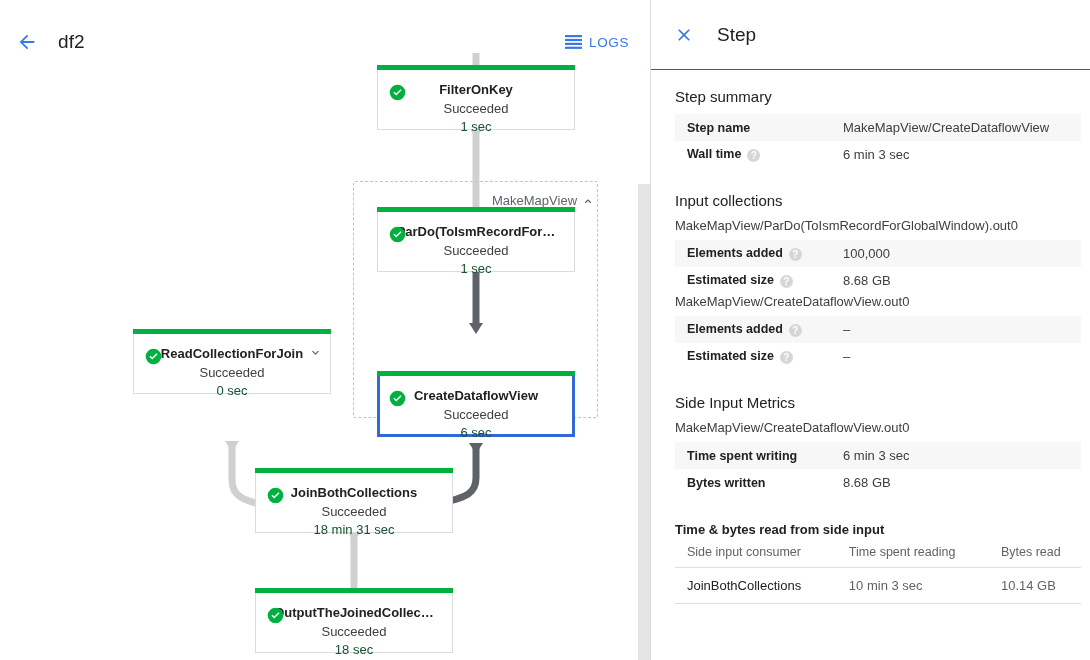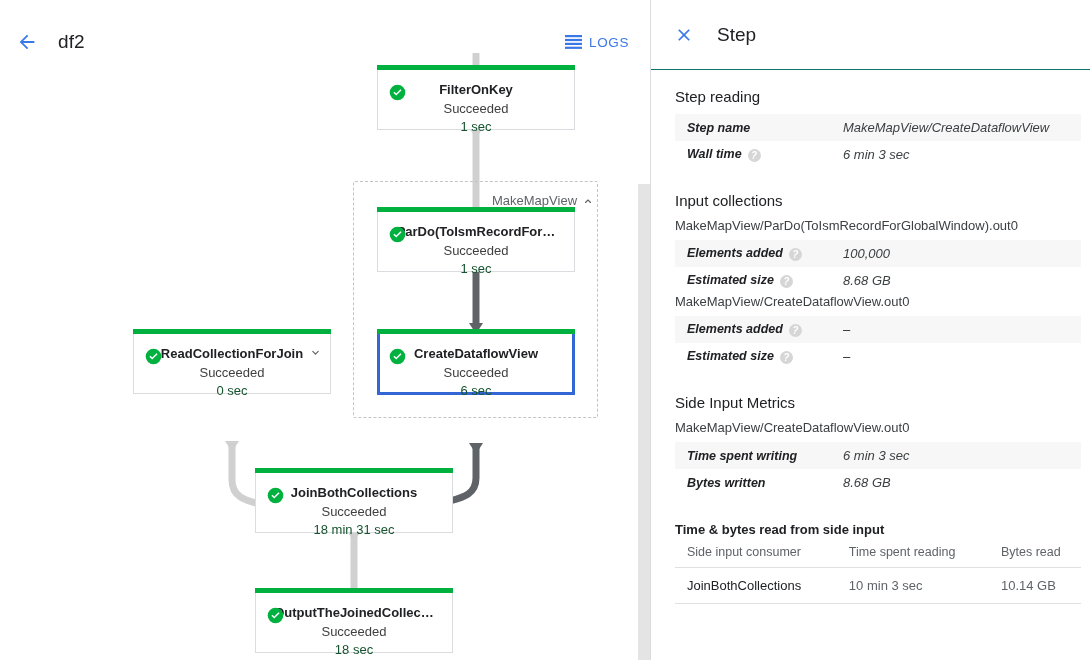--- a/index.html
+++ b/index.html
@@ -346,7 +346,7 @@
 
     <div class="rp-body">
 
-      <div class="section-title">Step reading</div>
+      <div class="section-title">Step summary</div>
       <table class="kv-table">
         <tbody>
             <tr class="odd">

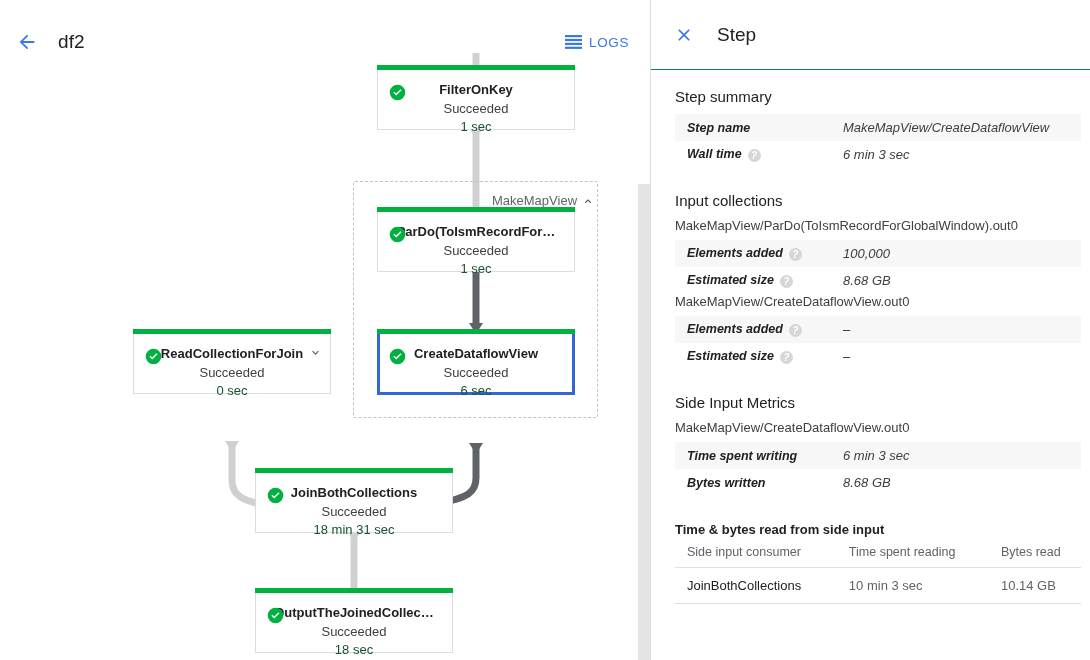--- a/index.html
+++ b/index.html
@@ -154,7 +154,7 @@
   .collection-name {
     font-size: 13px; color: #3c4043; margin-bottom: 7px;
   }
-  .kv-table { width: 100%; border-collapse: collapse; font-style: italic; }
+  .kv-table { width: 100%; border-collapse: collapse; }
   .kv-table tr.odd { background: #f7f7f7; }
   .kv-table td { padding: 6px 0; vertical-align: middle; }
   .kv-key {

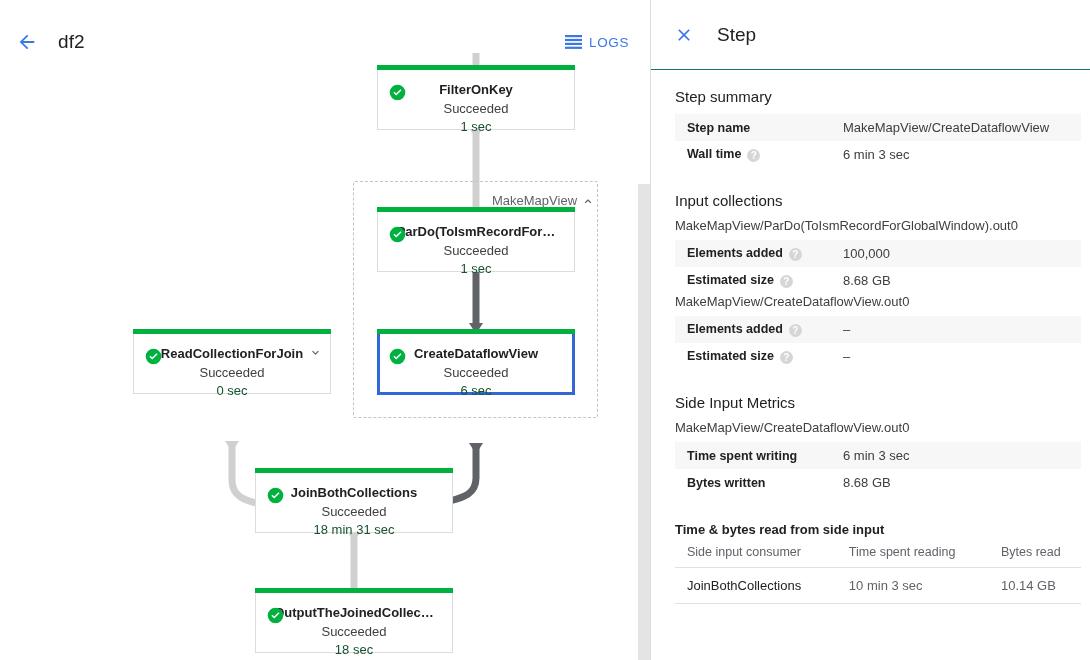--- a/index.html
+++ b/index.html
@@ -98,6 +98,7 @@
   .node.selected {
     border: 3px solid #3367d6;
     border-top: none;
+    margin-top: 42px;
   }
   .node.selected .accent {
     left: -3px; top: -5px; width: calc(100% + 6px);

